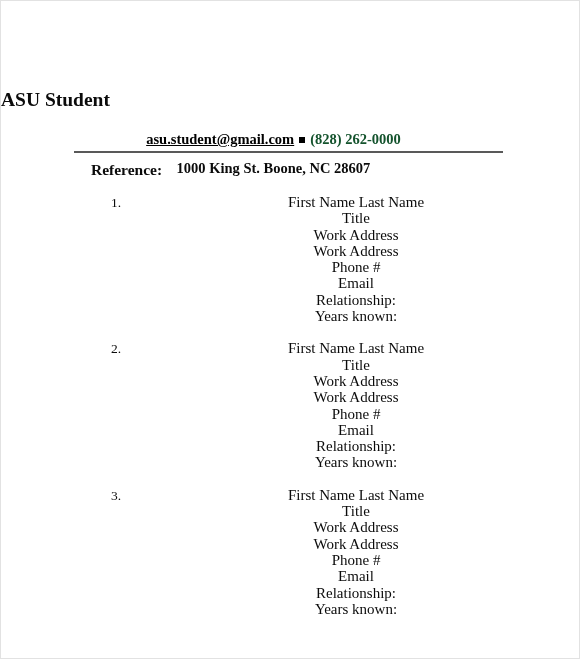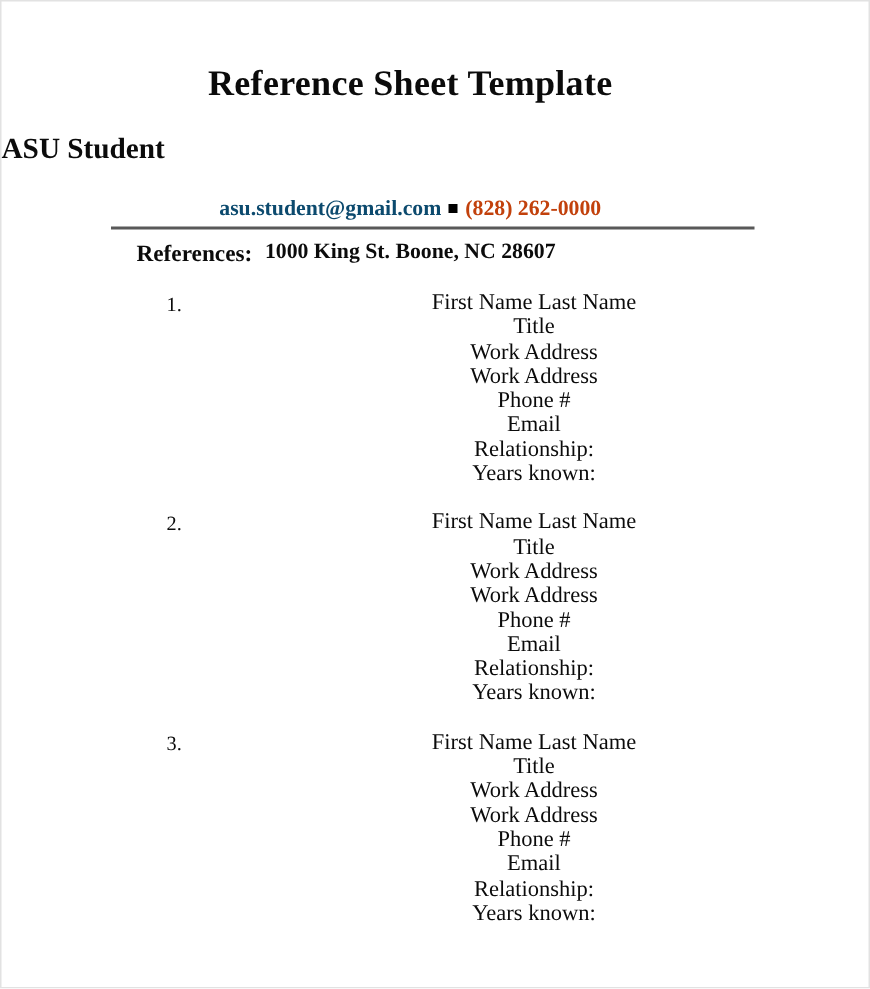--- a/index.html
+++ b/index.html
@@ -145,7 +145,6 @@
 
 <div class="page">
 
-  <div class="doc-title">Reference Sheet Template</div>
 
   <div class="person-name">ASU Student</div>
 

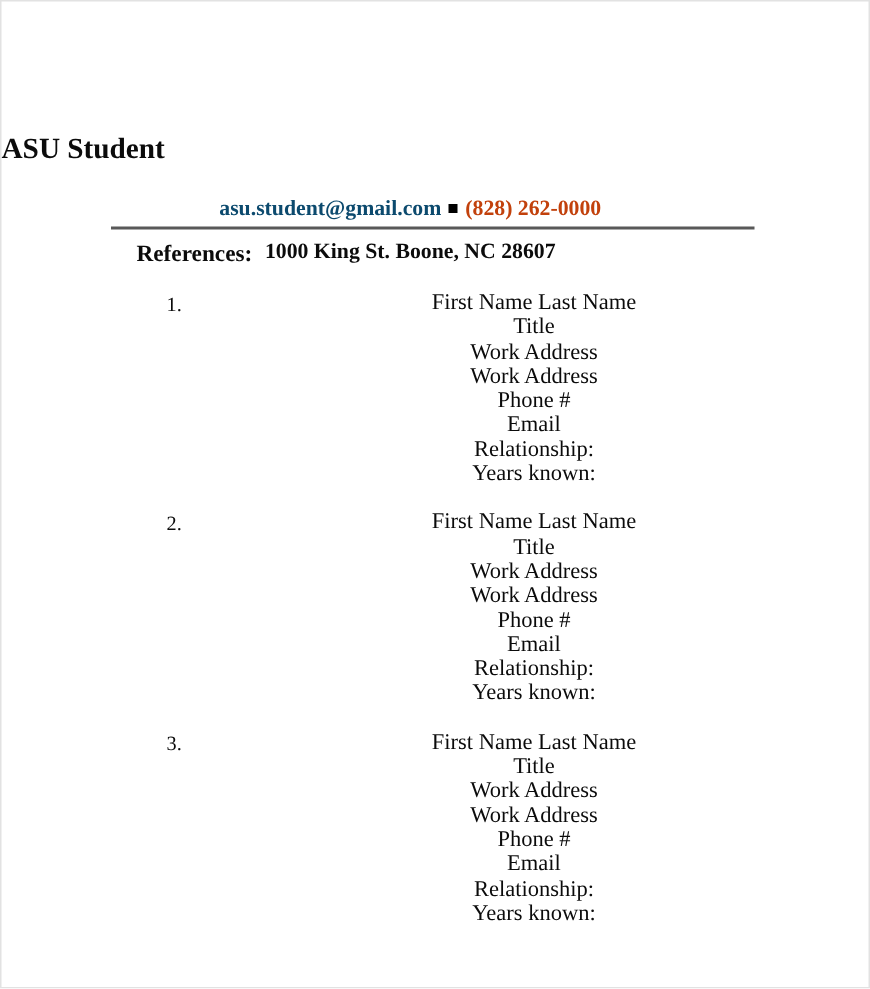--- a/index.html
+++ b/index.html
@@ -69,7 +69,8 @@
   }
 
   .contact-email {
-    color: #0c4a6e;
+    color: #000000;
+    text-decoration: underline;
     cursor: pointer;
   }
 

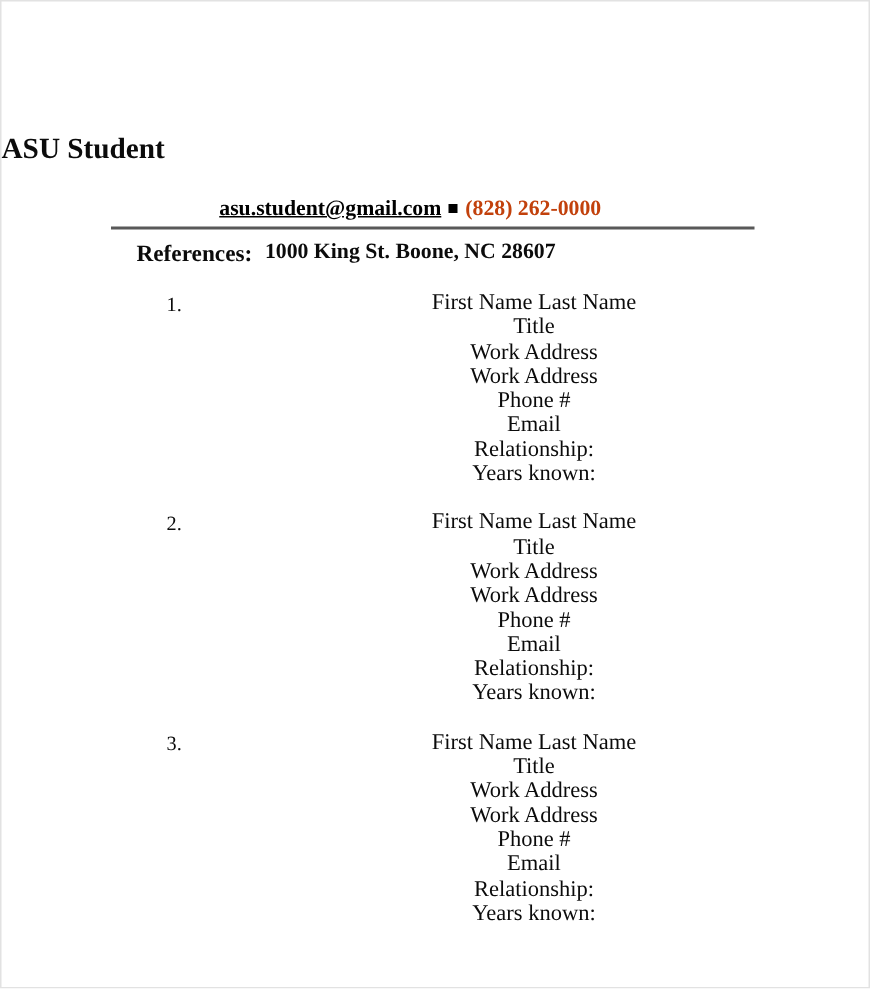--- a/index.html
+++ b/index.html
@@ -84,7 +84,7 @@
   }
 
   .contact-phone {
-    color: #c2410c;
+    color: #14532d;
   }
 
   

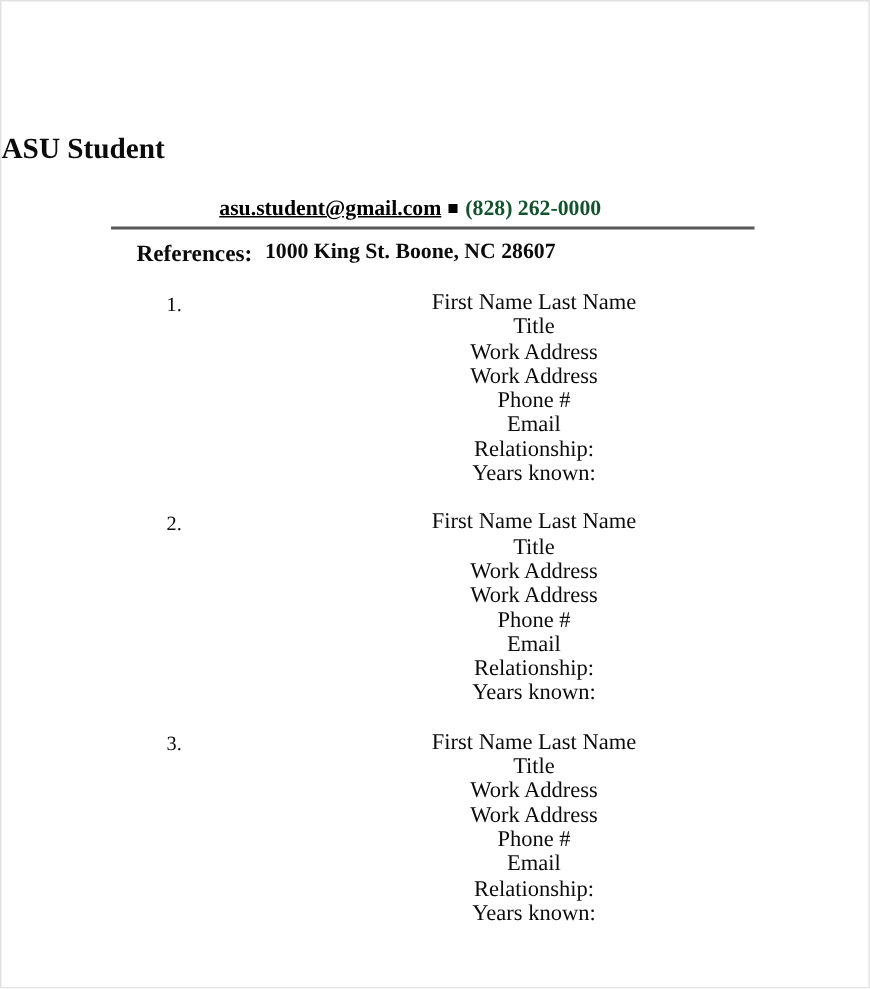--- a/index.html
+++ b/index.html
@@ -157,7 +157,7 @@
 
   <div class="divider"></div>
 
-  <div class="section-heading">References:</div>
+  <div class="section-heading">Reference:</div>
 
   <div class="reference-list">
 

